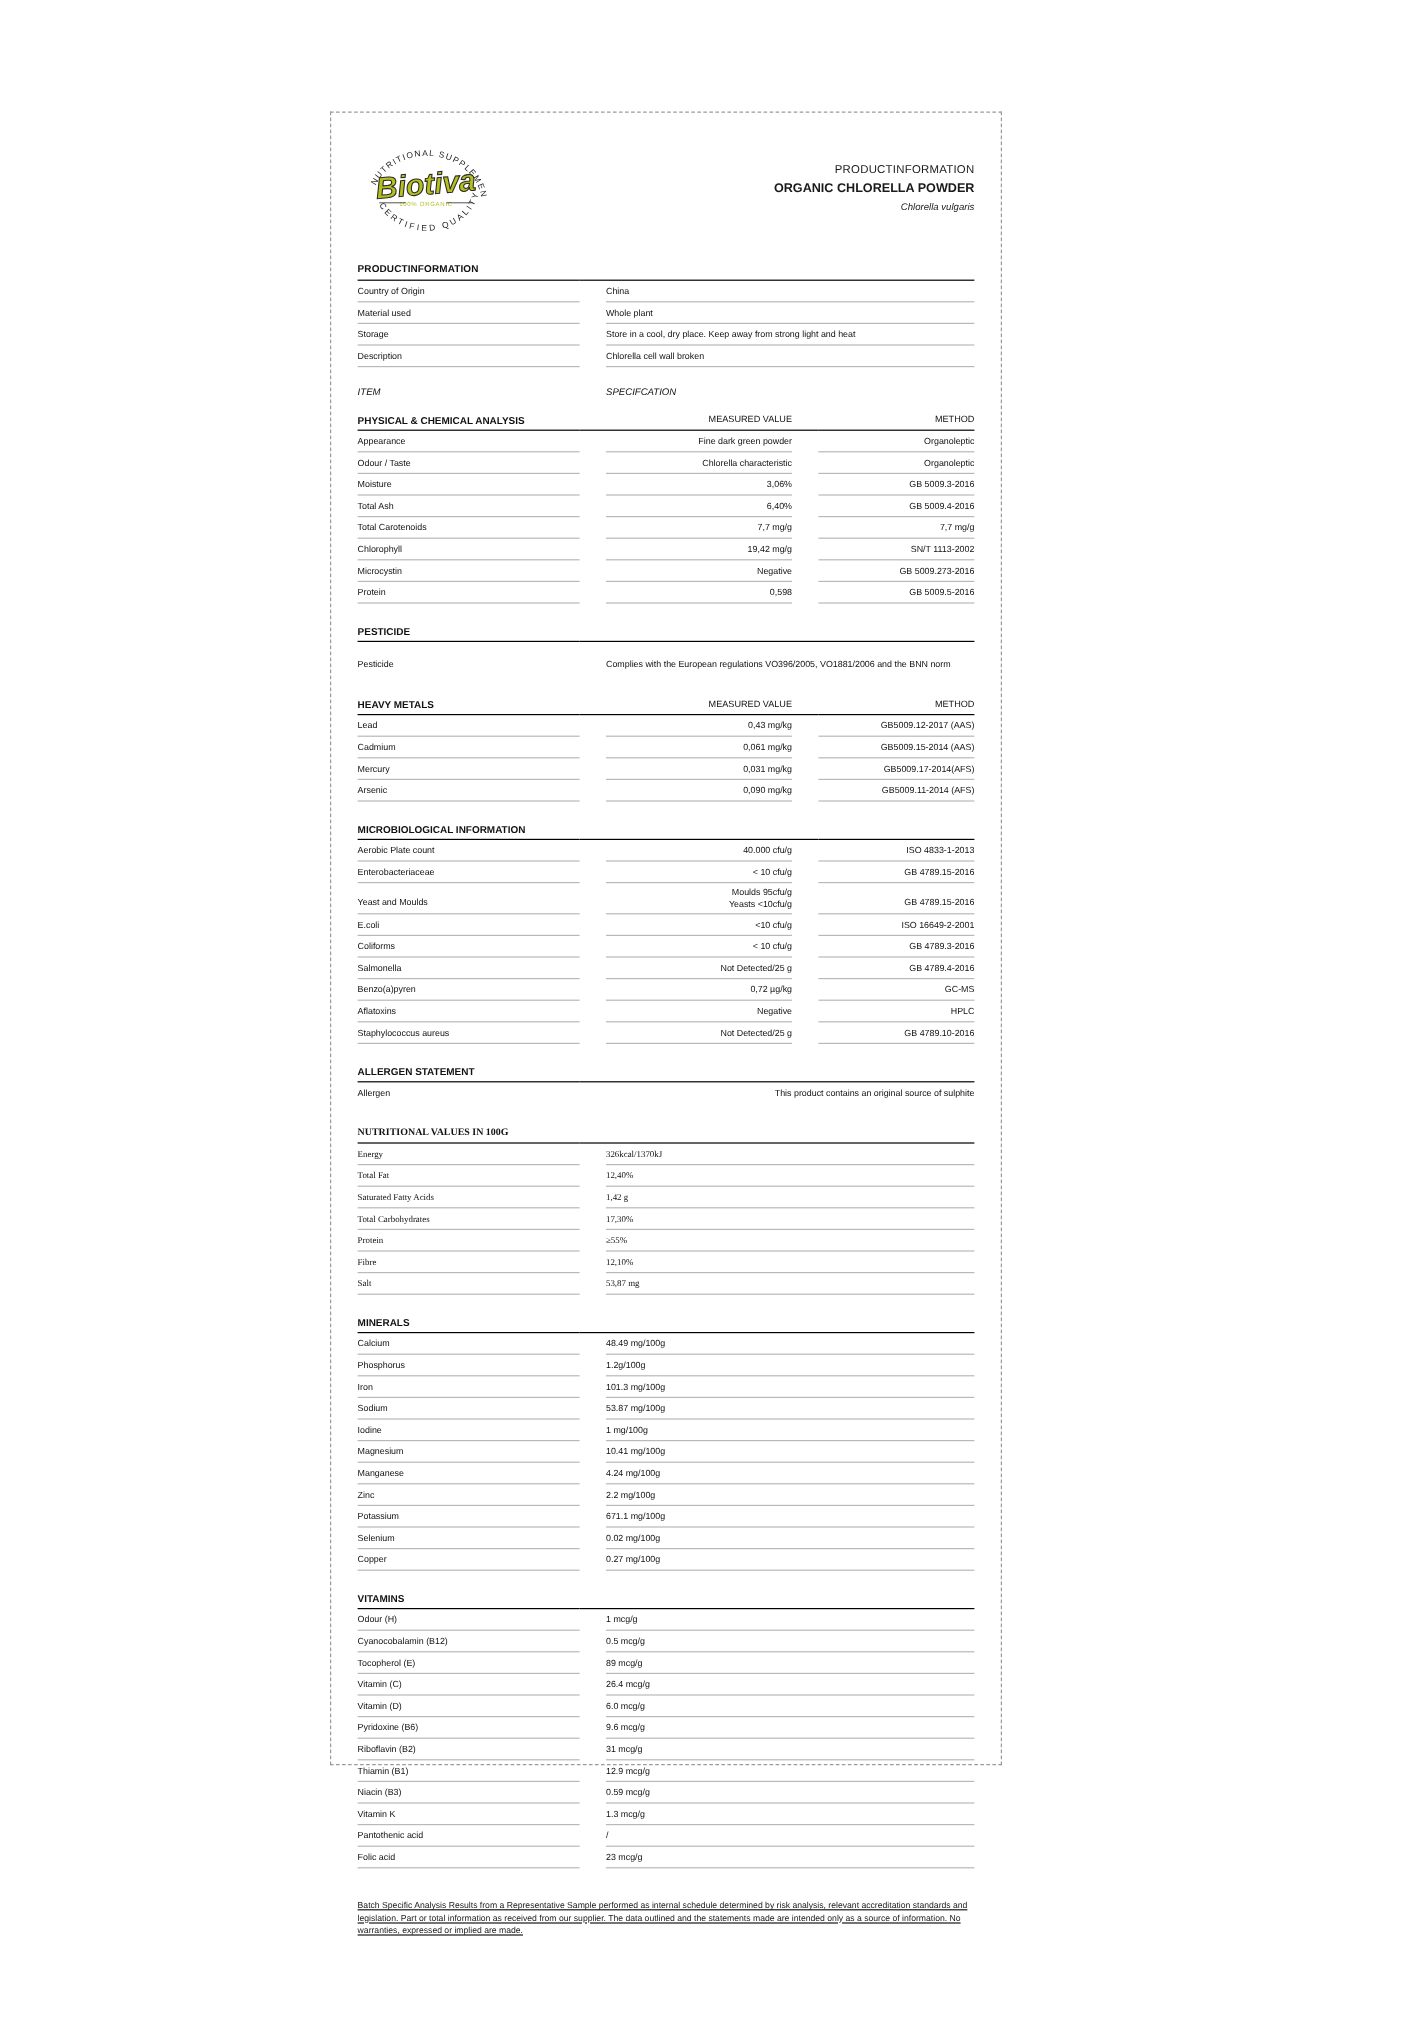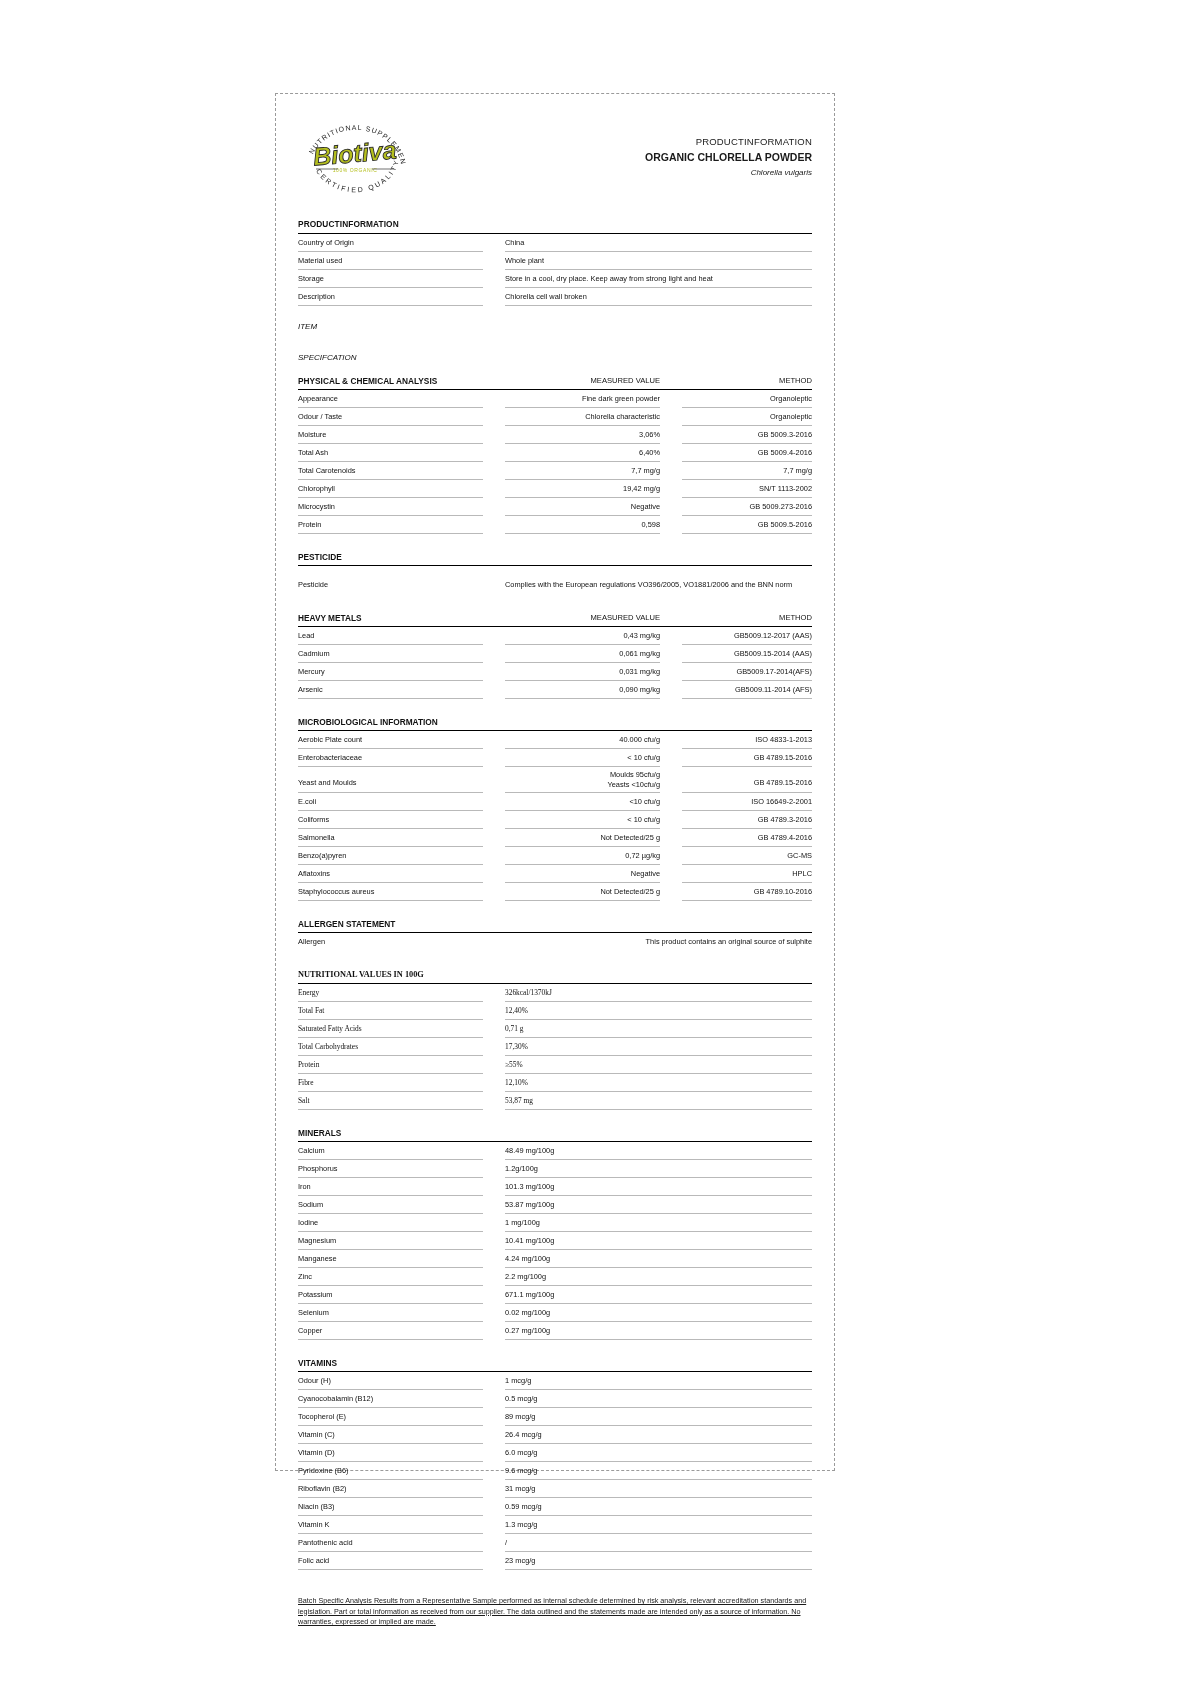--- a/index.html
+++ b/index.html
@@ -95,7 +95,6 @@
     font-size: 8px;
     margin-top: 12px;
     margin-bottom: 6px;
-    flex-direction: column;
   }
   .two-line { line-height: 10px; }
   .pest-text {

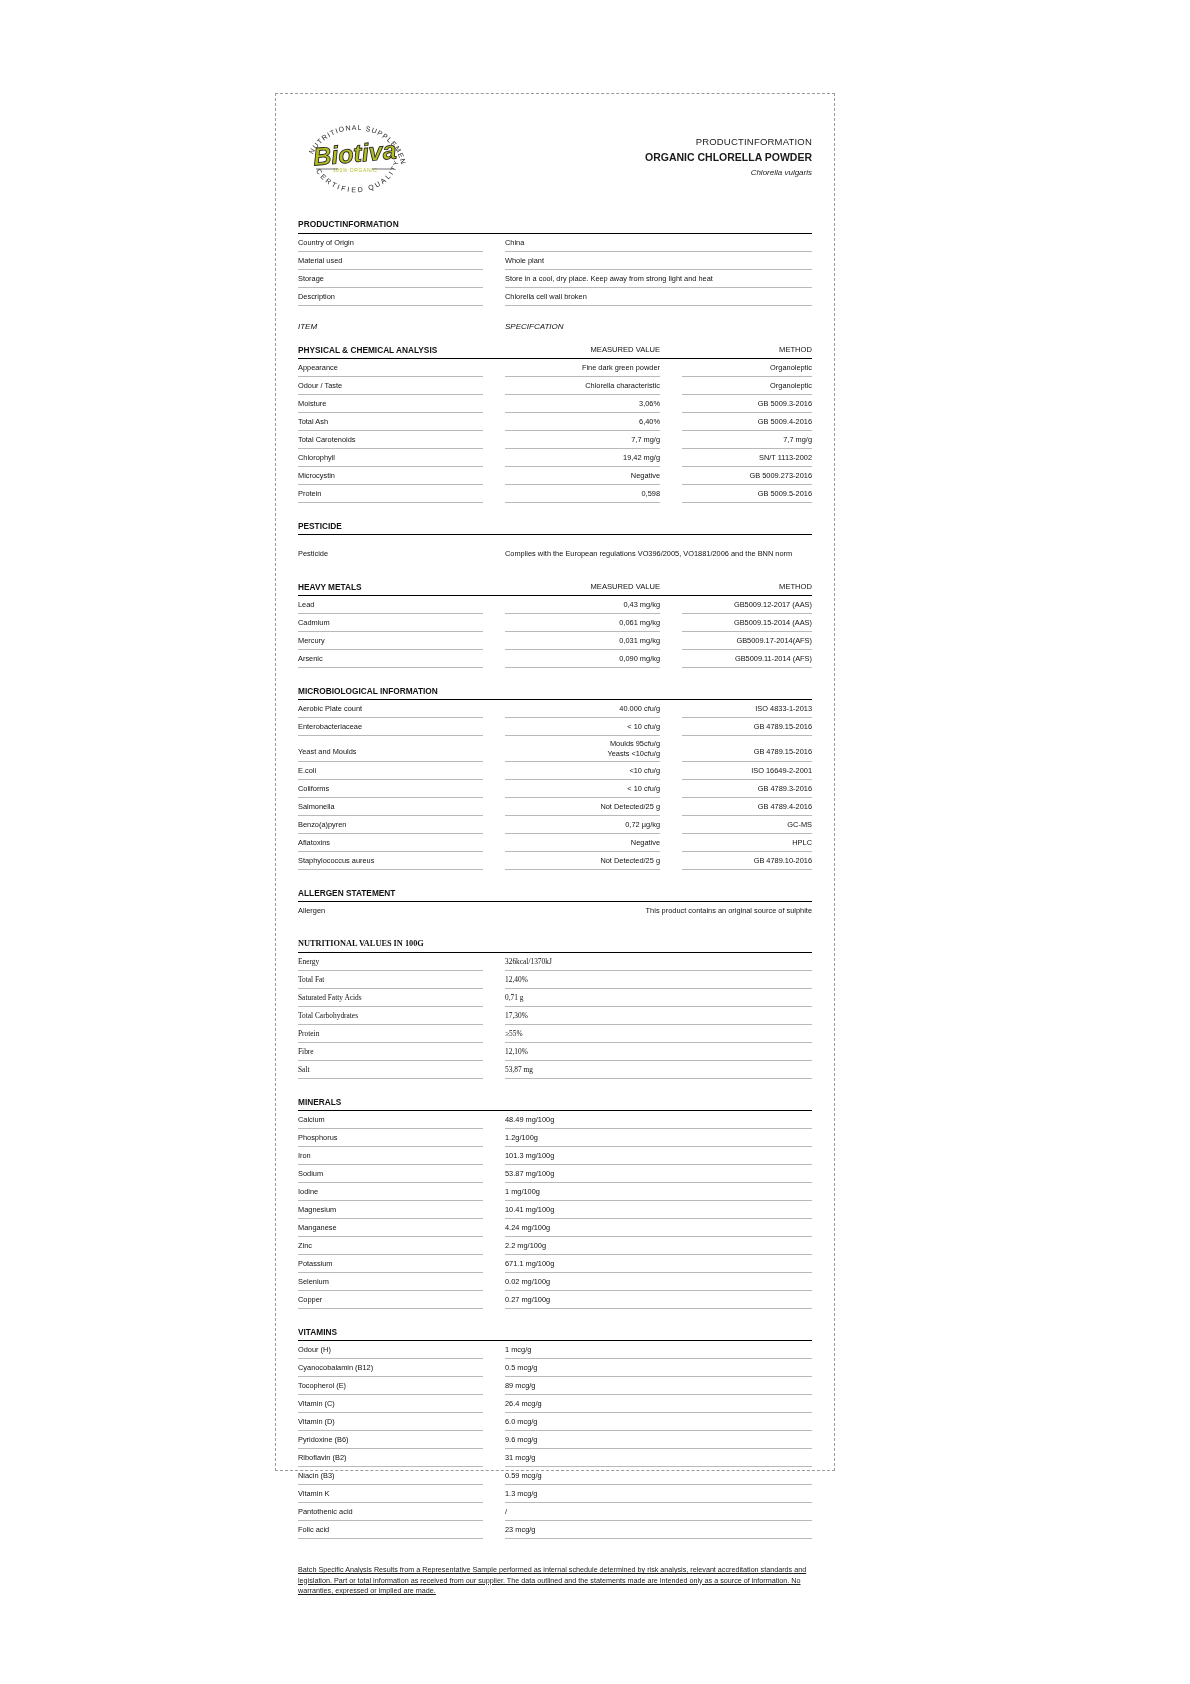--- a/index.html
+++ b/index.html
@@ -402,7 +402,7 @@
     <div class="row">
       <div class="c1">Saturated Fatty Acids</div>
       <div class="gap"></div>
-        <div class="c2wide">0,71 g</div>
+        <div class="c2wide">1,42 g</div>
     </div>
     <div class="row">
       <div class="c1">Total Carbohydrates</div>

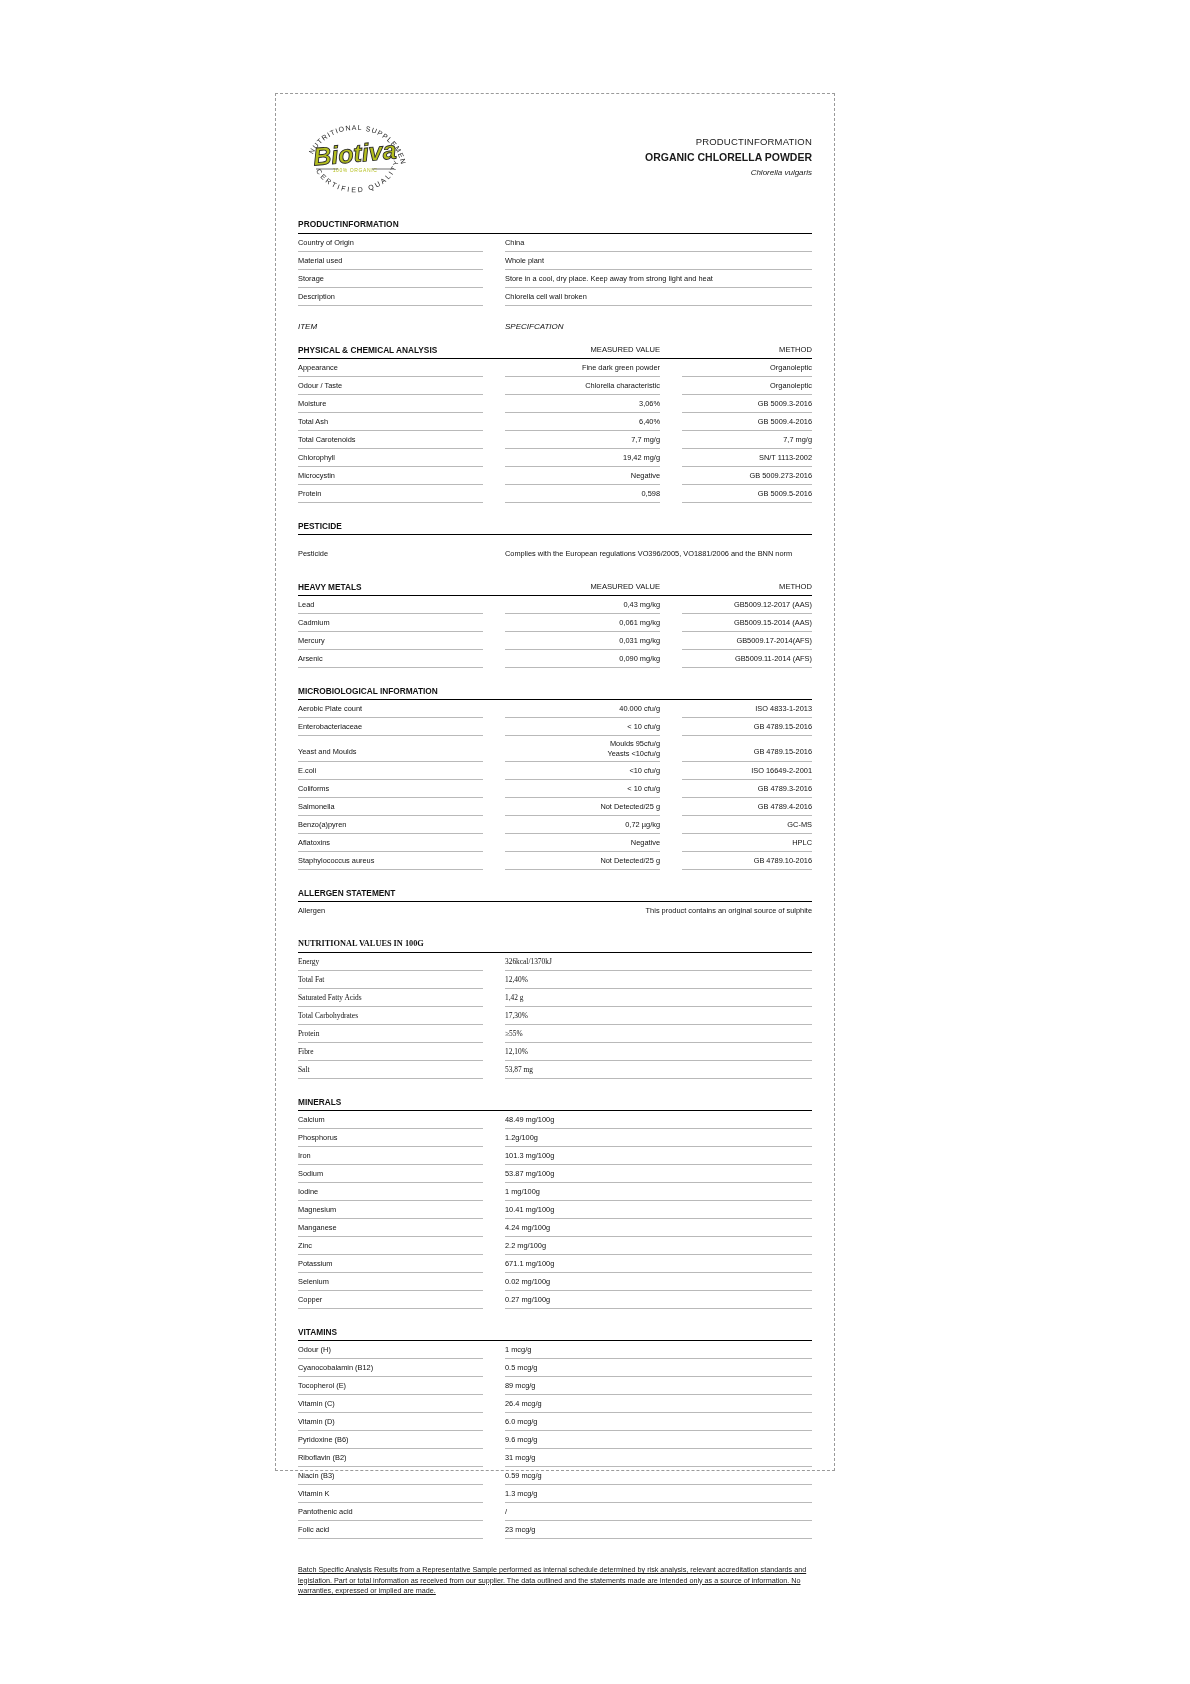--- a/index.html
+++ b/index.html
@@ -531,6 +531,11 @@
         <div class="c2wide">31 mcg/g</div>
     </div>
     <div class="row">
+      <div class="c1">Thiamin (B1)</div>
+      <div class="gap"></div>
+        <div class="c2wide">12.9 mcg/g</div>
+    </div>
+    <div class="row">
       <div class="c1">Niacin (B3)</div>
       <div class="gap"></div>
         <div class="c2wide">0.59 mcg/g</div>

